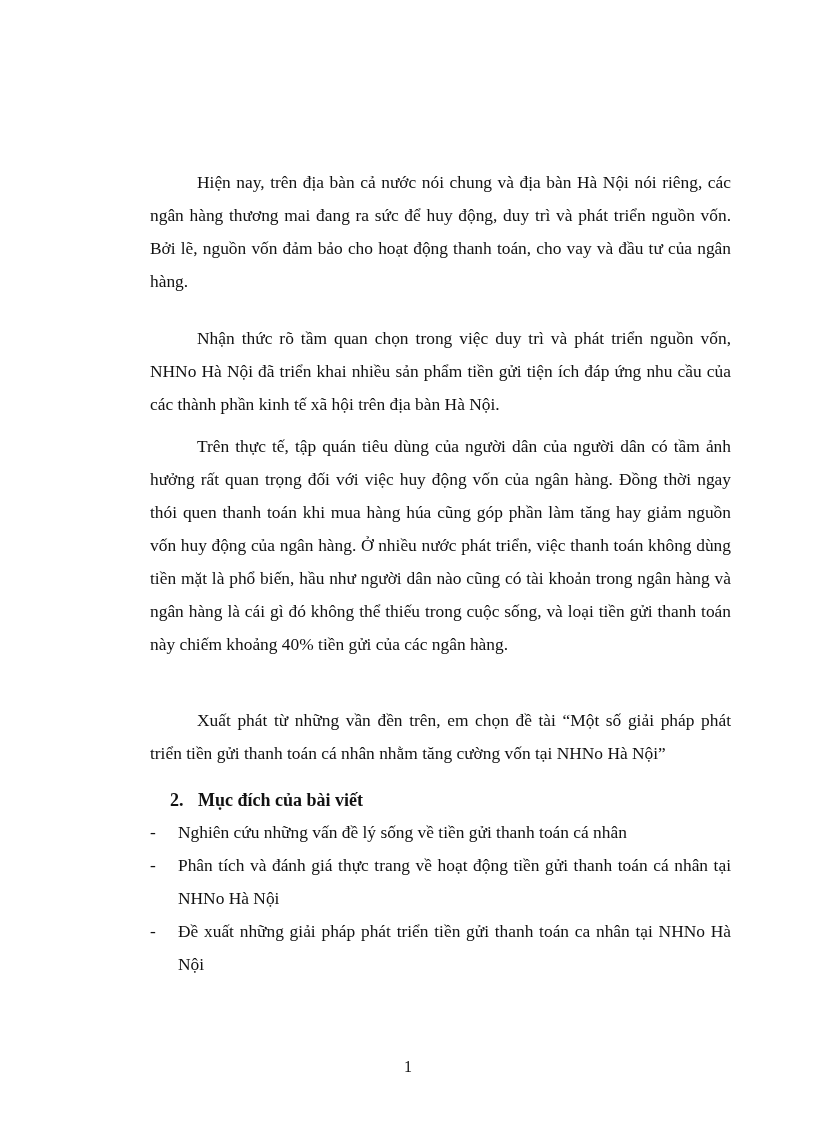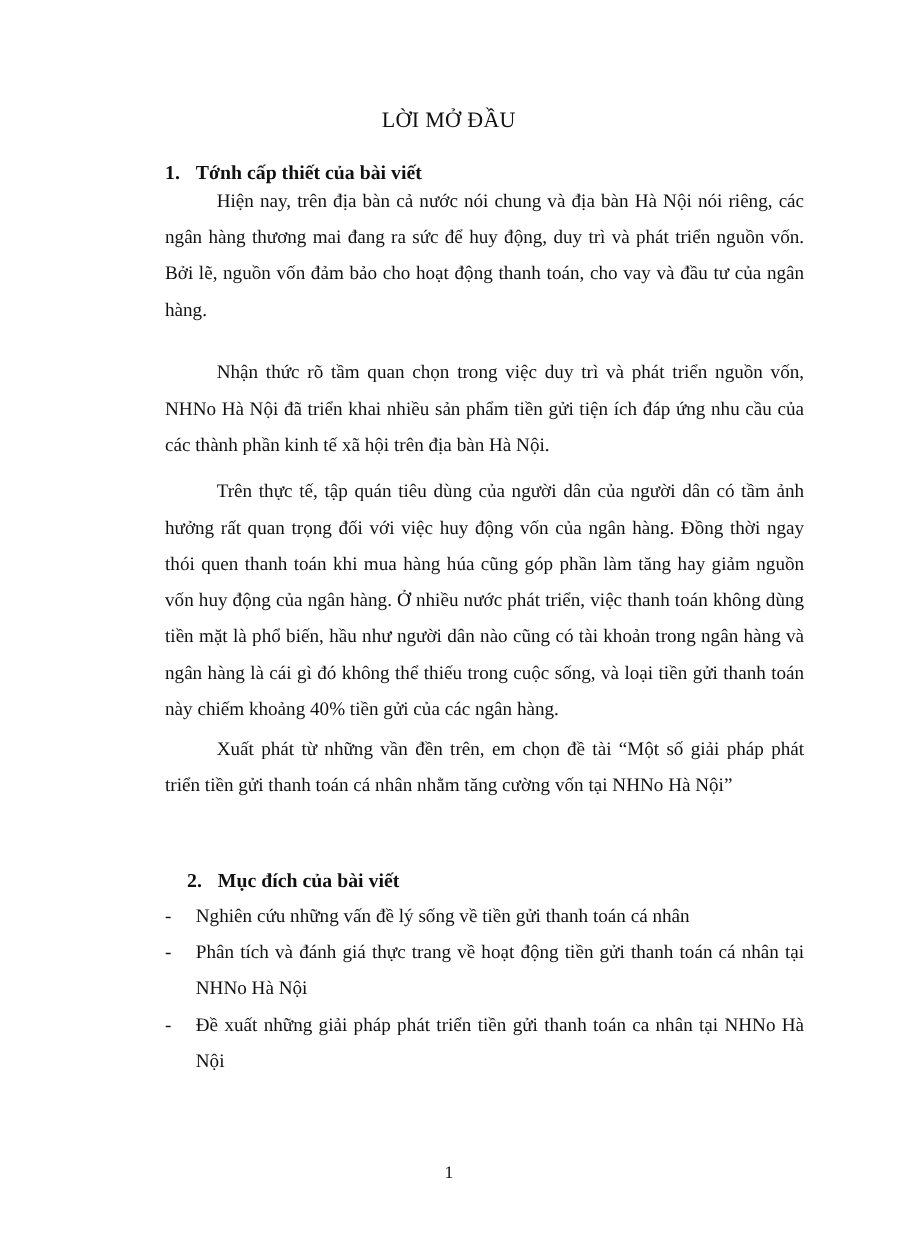--- a/index.html
+++ b/index.html
@@ -23,7 +23,6 @@
 
 <div class="page">
 
-  <div class="title">LỜI MỞ ĐẦU</div>
 
   <div class="heading" style="top:147px;">
     <span class="num">1.</span><span>Tớnh cấp thiết của bài viết</span>

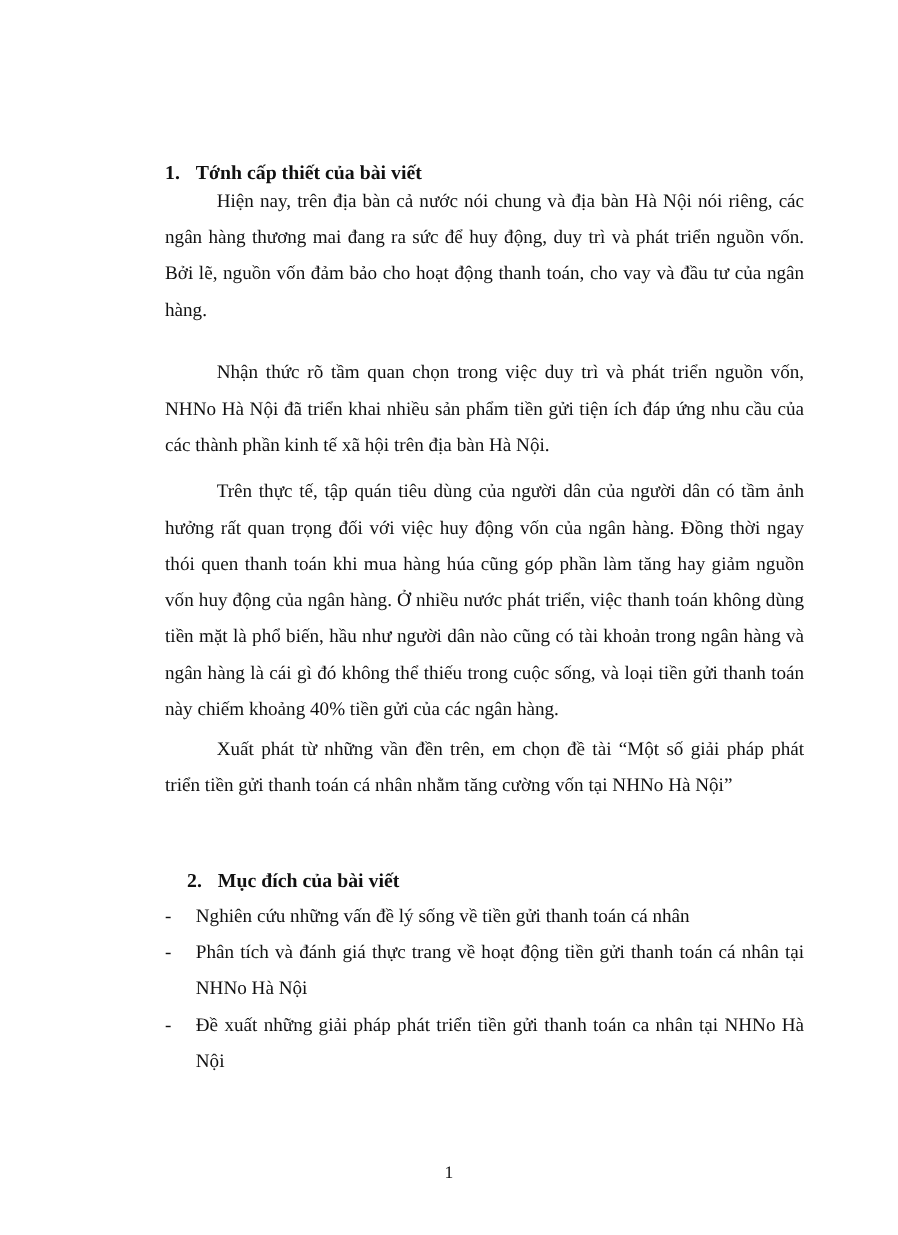--- a/index.html
+++ b/index.html
@@ -24,9 +24,6 @@
 <div class="page">
 
 
-  <div class="heading" style="top:147px;">
-    <span class="num">1.</span><span>Tớnh cấp thiết của bài viết</span>
-  </div>
 
   <p class="para" style="top:166px;">Hiện nay, trên địa bàn cả nước nói chung và địa bàn Hà Nội nói riêng, các ngân hàng thương mai  đang ra sức để huy động, duy trì và phát triển nguồn vốn. Bởi lẽ, nguồn vốn  đảm bảo cho hoạt động thanh toán, cho vay và đầu tư của ngân hàng.</p>
   <p class="para" style="top:322px;">Nhận thức rõ tầm quan chọn trong việc duy trì và phát triển nguồn vốn, NHNo Hà Nội đã triển khai nhiều sản phẩm tiền gửi tiện ích đáp ứng nhu cầu của các thành phần kinh tế xã hội trên địa bàn Hà Nội.</p>

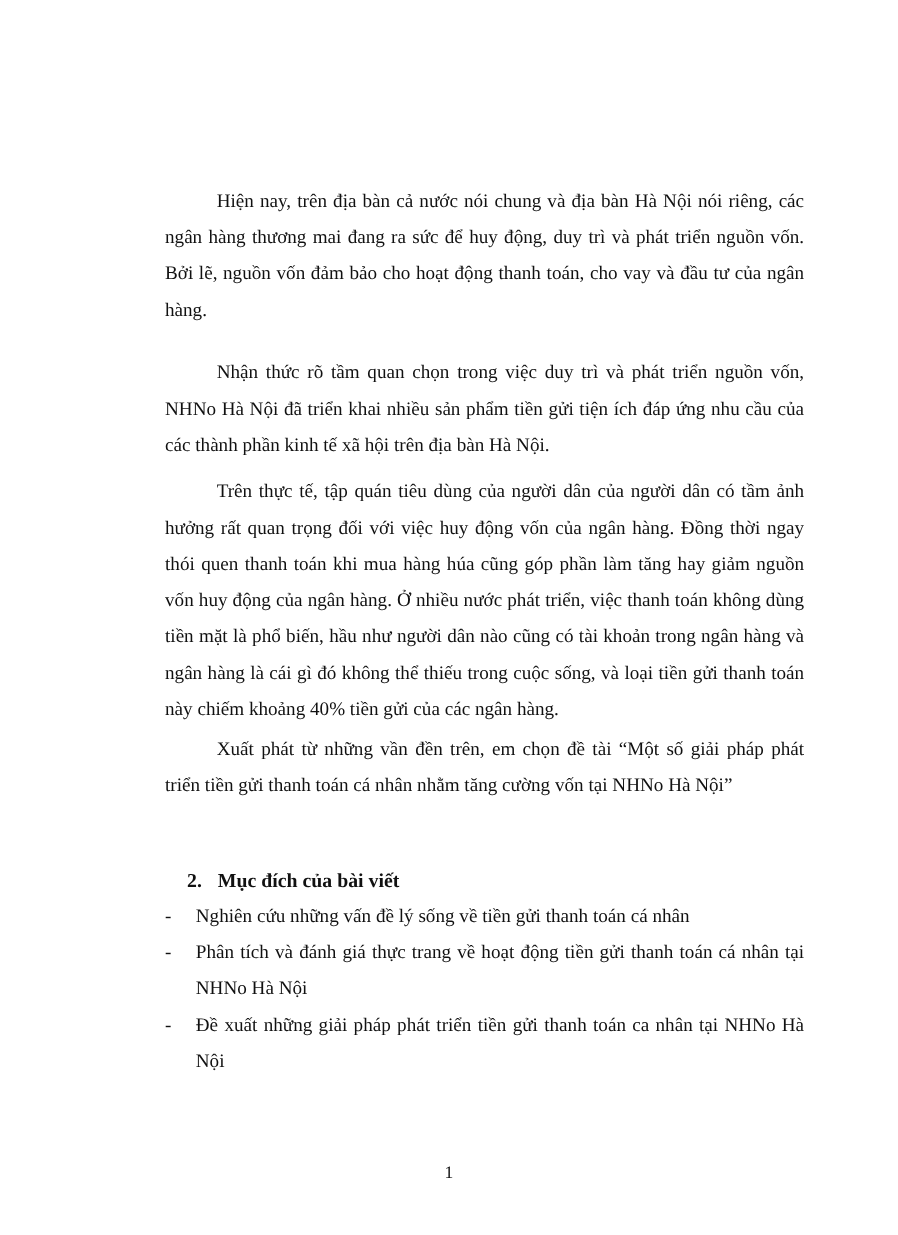--- a/index.html
+++ b/index.html
@@ -28,7 +28,7 @@
   <p class="para" style="top:166px;">Hiện nay, trên địa bàn cả nước nói chung và địa bàn Hà Nội nói riêng, các ngân hàng thương mai  đang ra sức để huy động, duy trì và phát triển nguồn vốn. Bởi lẽ, nguồn vốn  đảm bảo cho hoạt động thanh toán, cho vay và đầu tư của ngân hàng.</p>
   <p class="para" style="top:322px;">Nhận thức rõ tầm quan chọn trong việc duy trì và phát triển nguồn vốn, NHNo Hà Nội đã triển khai nhiều sản phẩm tiền gửi tiện ích đáp ứng nhu cầu của các thành phần kinh tế xã hội trên địa bàn Hà Nội.</p>
   <p class="para" style="top:430px;">Trên thực tế,  tập quán tiêu dùng của người dân của người dân có tầm ảnh hưởng rất quan trọng đối với việc huy động vốn của ngân hàng. Đồng thời ngay thói quen thanh toán khi mua hàng húa cũng góp phần làm tăng hay giảm nguồn vốn huy động của ngân hàng. Ở nhiều nước phát triển, việc thanh toán không dùng tiền mặt là phổ biến, hầu như người dân nào cũng có tài khoản trong ngân hàng và ngân hàng là cái gì đó không thể thiếu trong cuộc sống, và loại tiền gửi thanh toán này chiếm khoảng 40% tiền gửi của các ngân hàng.</p>
-  <p class="para" style="top:664px;">Xuất phát từ những vần đền trên, em chọn đề tài “Một số giải pháp phát triển tiền gửi thanh toán cá nhân nhằm tăng cường vốn tại NHNo Hà Nội”</p>
+  <p class="para" style="top:704px;">Xuất phát từ những vần đền trên, em chọn đề tài “Một số giải pháp phát triển tiền gửi thanh toán cá nhân nhằm tăng cường vốn tại NHNo Hà Nội”</p>
 
   <div class="heading" style="top:790px;margin-left:20px;">
     <span class="num">2.</span><span>Mục đích của bài viết</span>

